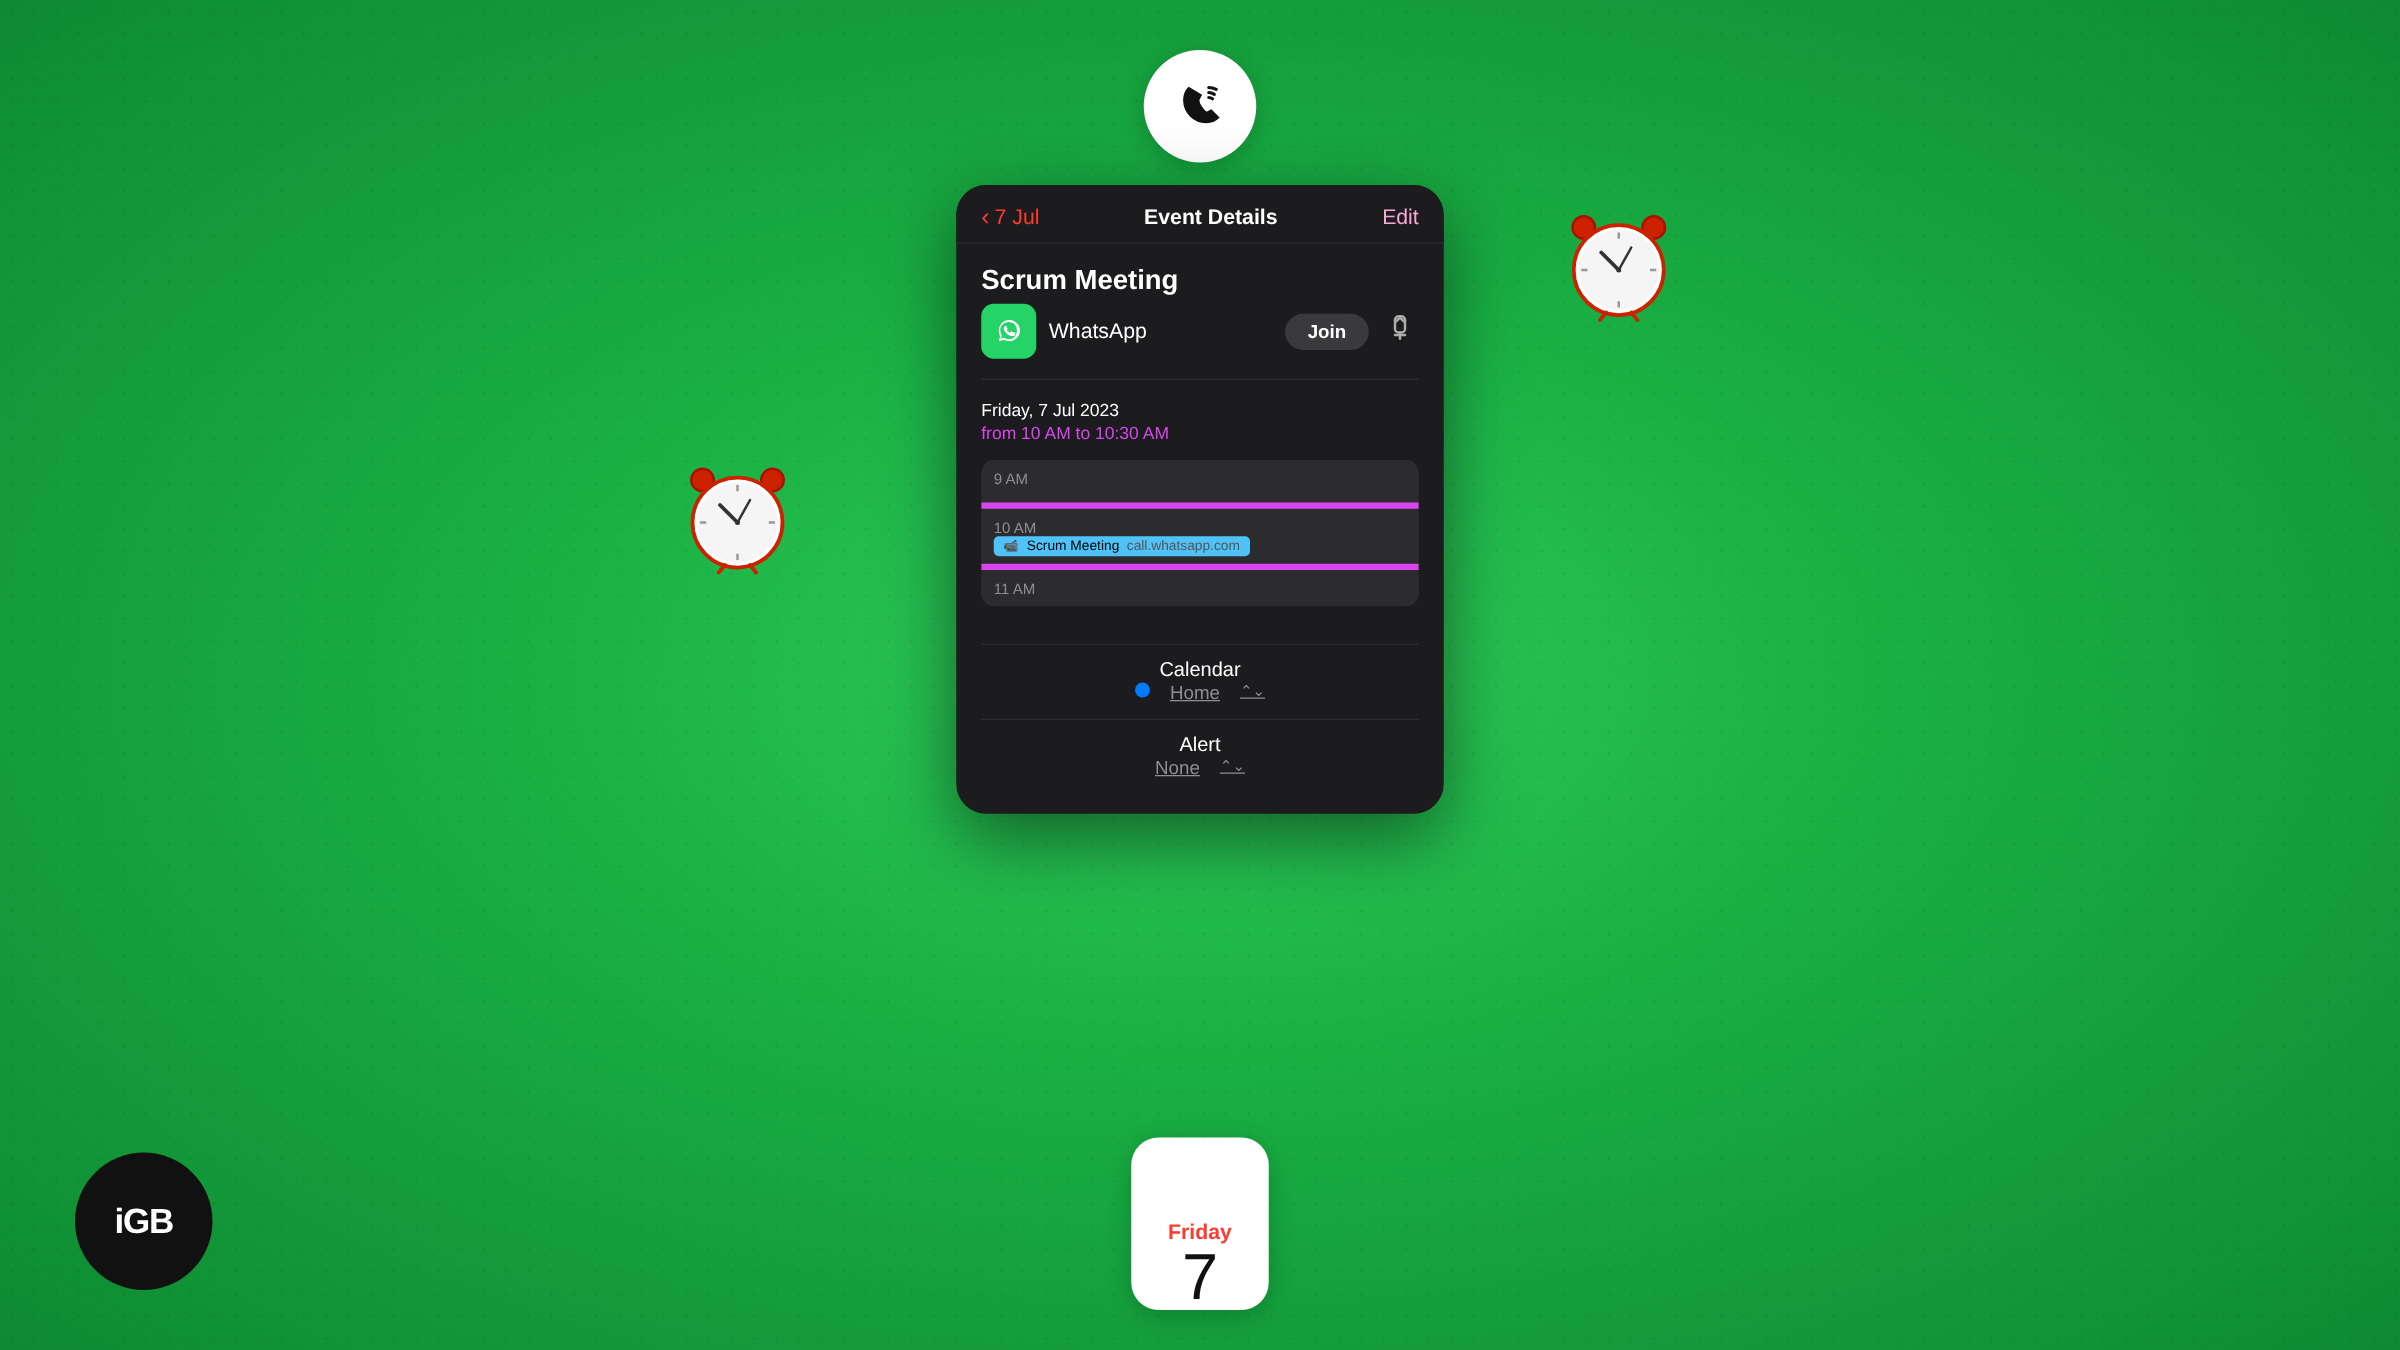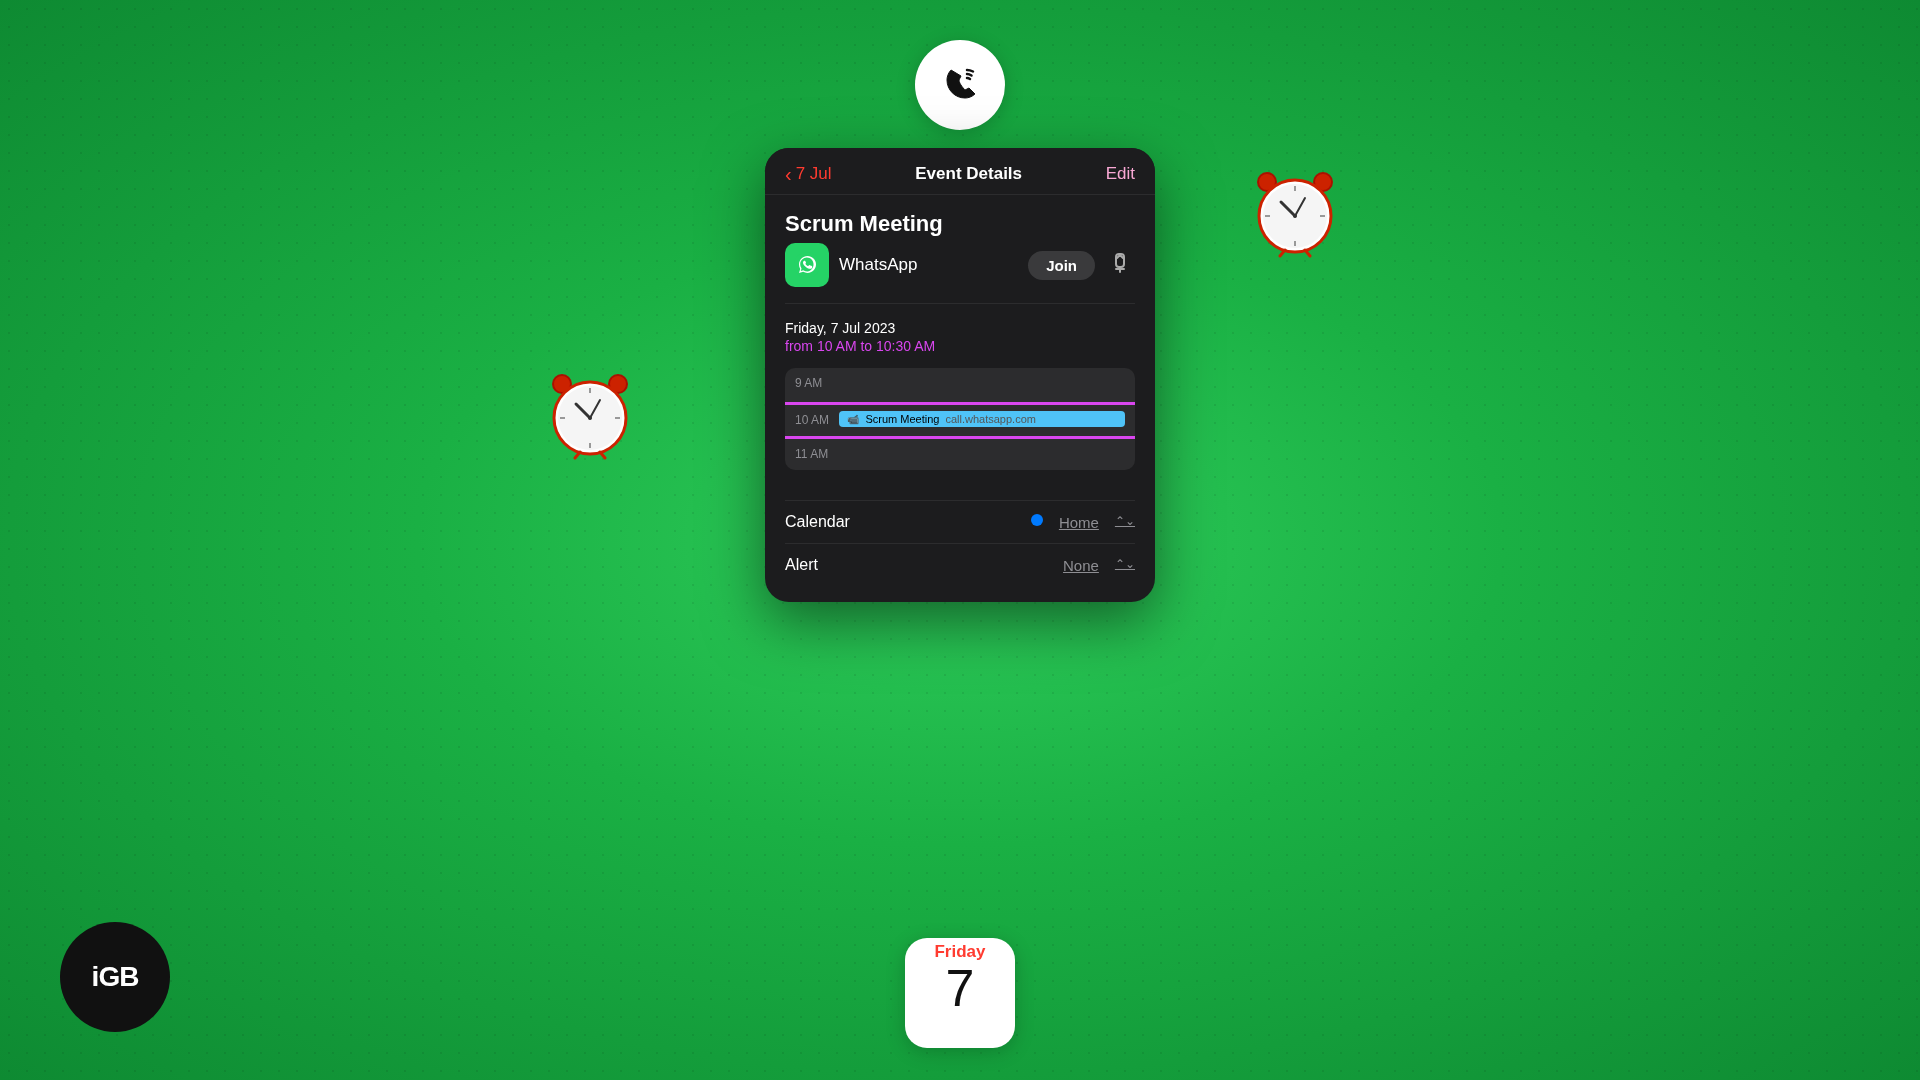--- a/index.html
+++ b/index.html
@@ -262,7 +262,8 @@
     }
 
     .timeline-row + .timeline-row {
-      border-top: 3px solid #d946ef;
+      border-top: 5px solid #d946ef;
+      flex-direction: column;
     }
 
     .time-label {

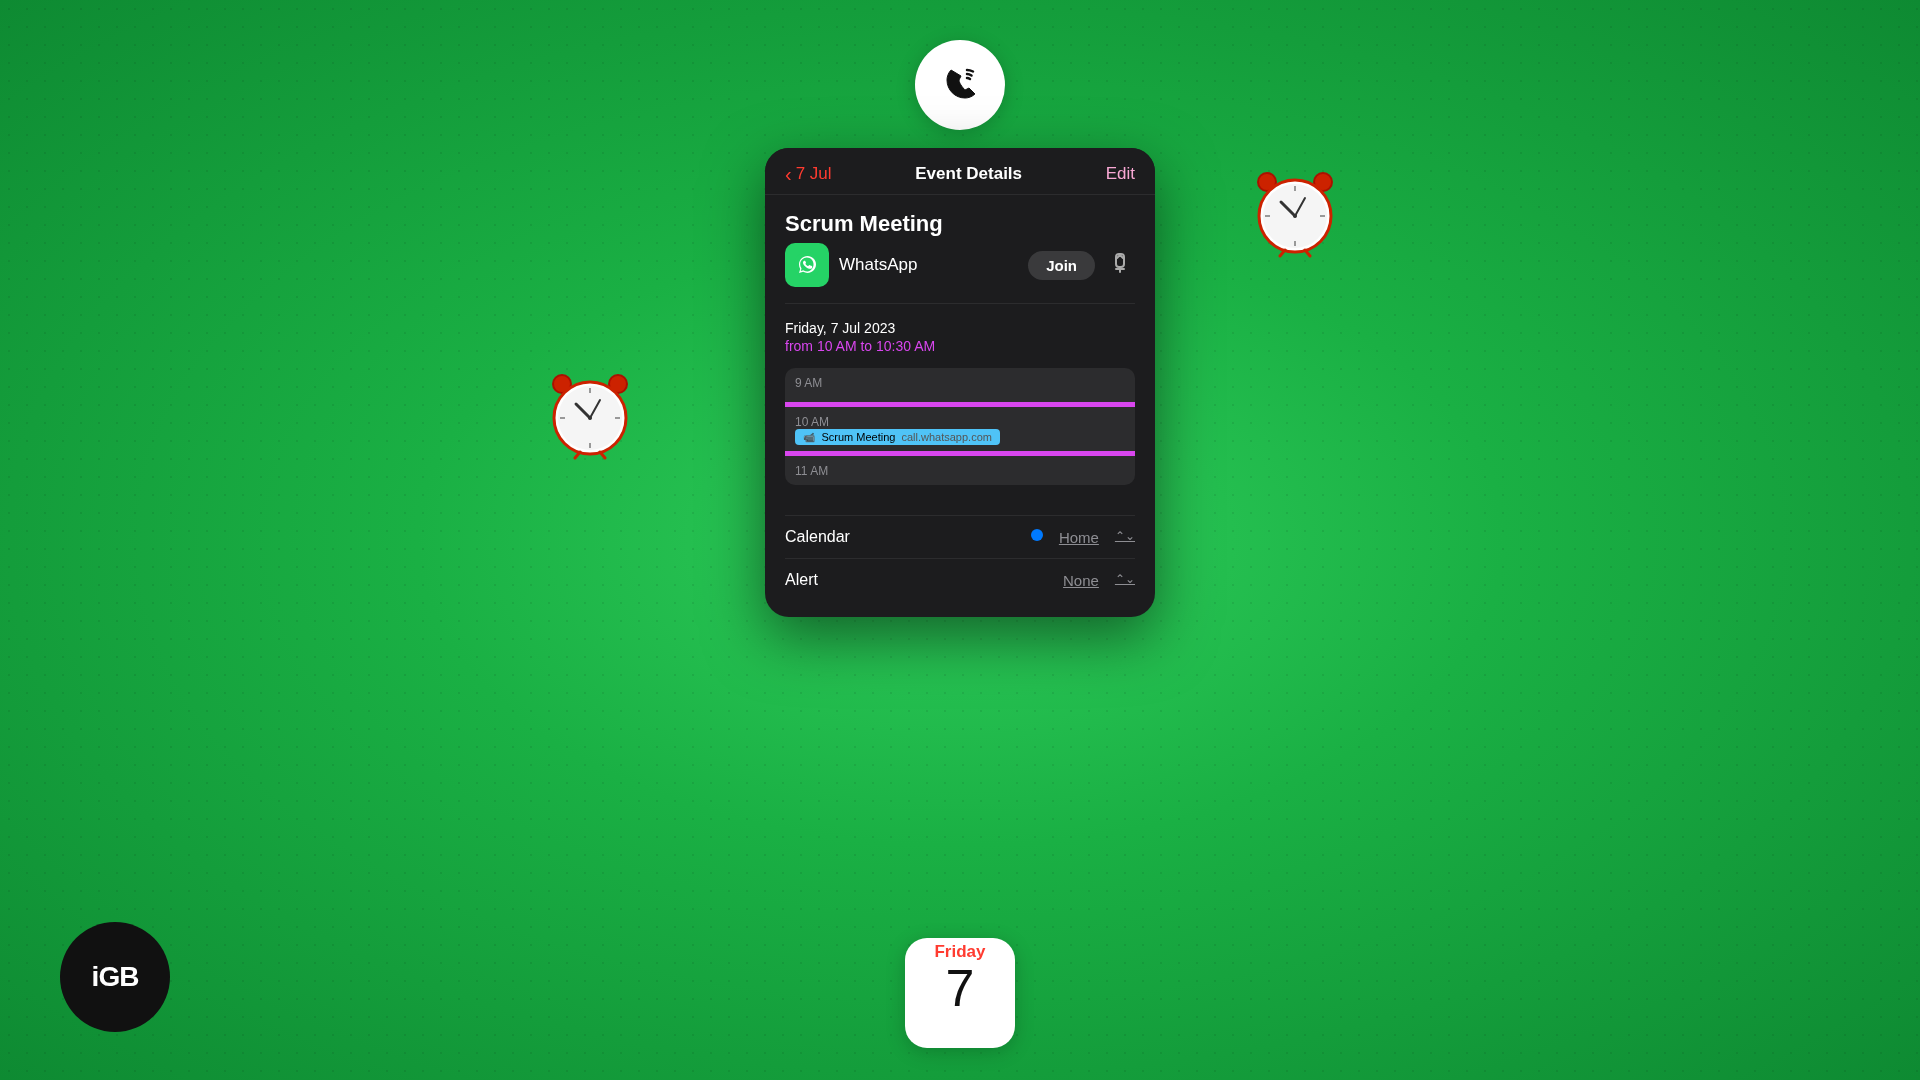--- a/index.html
+++ b/index.html
@@ -302,6 +302,7 @@
       justify-content: space-between;
       padding: 12px 0;
       border-top: 1px solid #2c2c2e;
+      flex-direction: column;
     }
 
     .info-row-label {

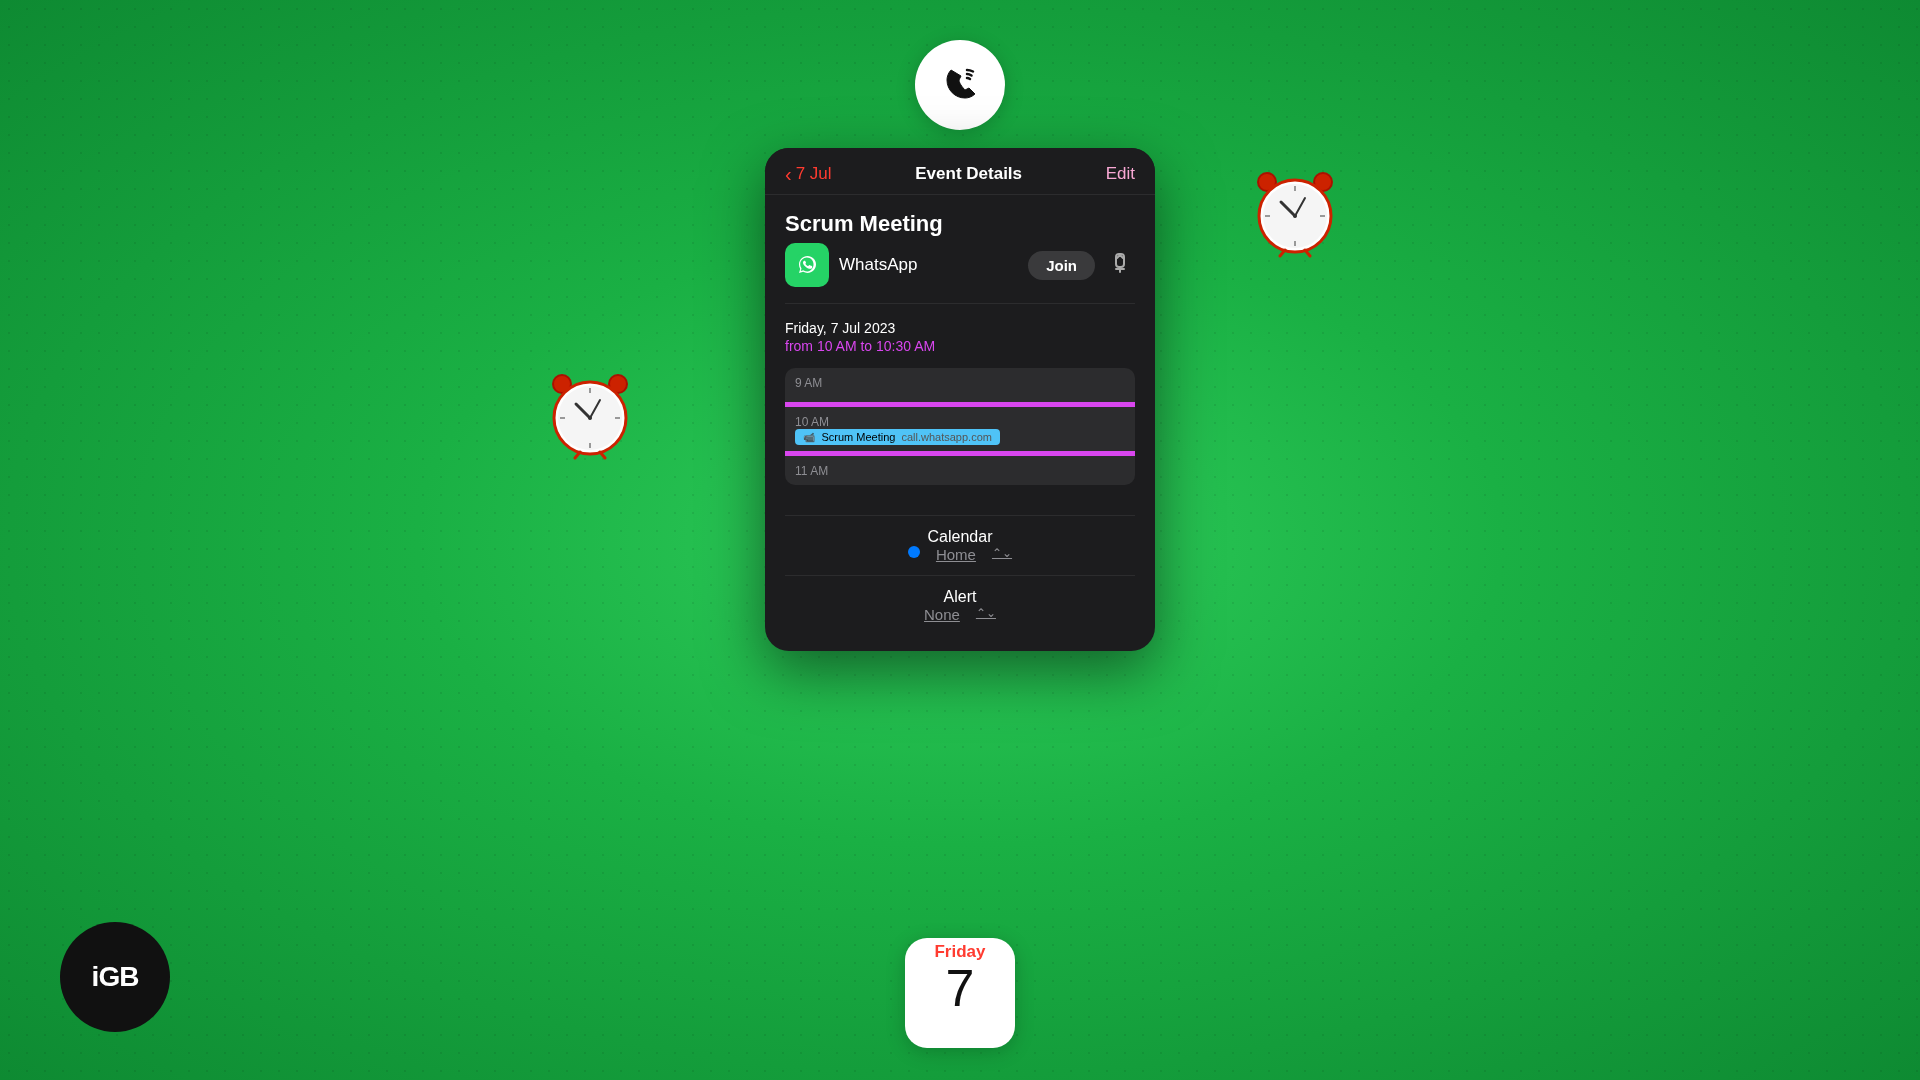--- a/index.html
+++ b/index.html
@@ -69,13 +69,13 @@
       left: 50%;
       transform: translateX(-50%);
       width: 110px;
-      height: 110px;
+      height: 138px;
       background: #fff;
       border-radius: 22px;
       display: flex;
       flex-direction: column;
       align-items: center;
-      justify-content: flex-start;
+      justify-content: flex-end;
       box-shadow: 0 4px 20px rgba(0,0,0,0.2);
       overflow: hidden;
     }

